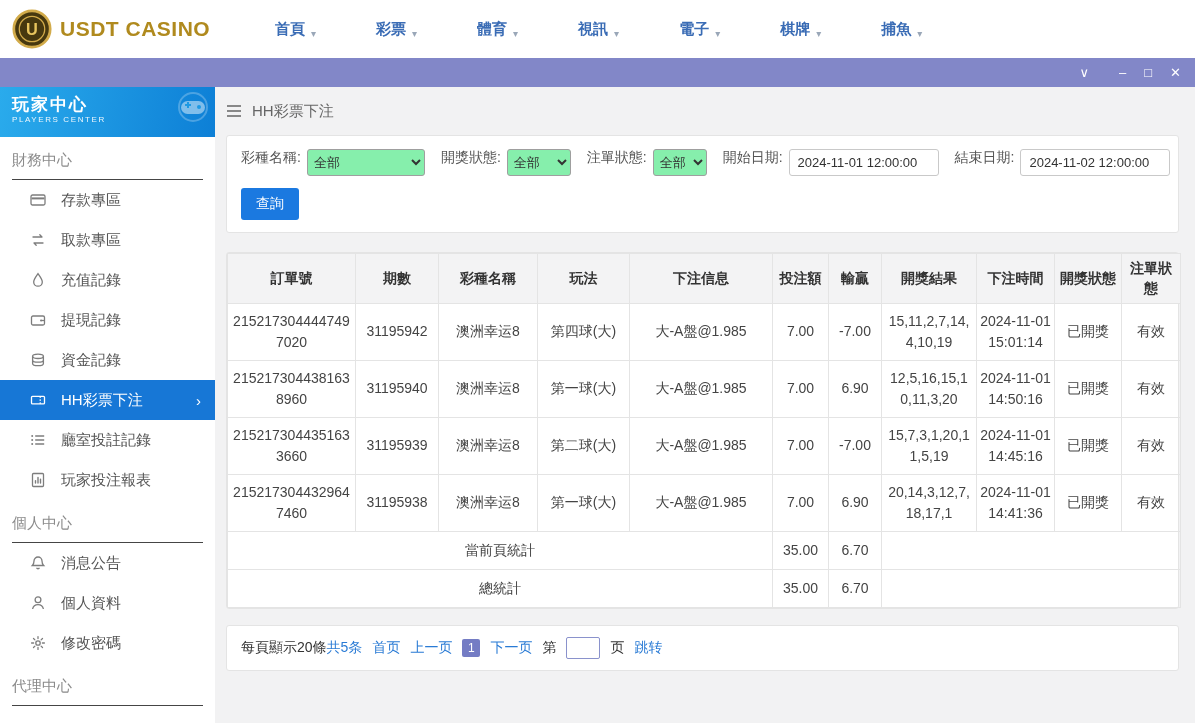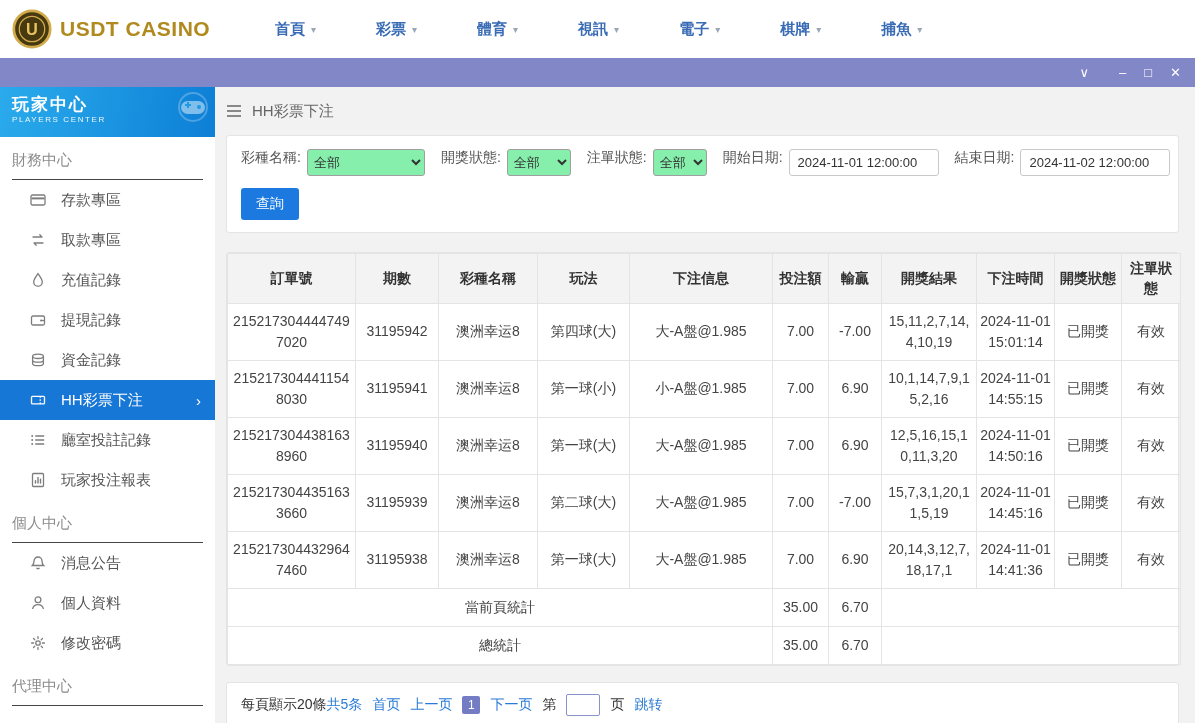--- a/index.html
+++ b/index.html
@@ -11,7 +11,7 @@
   .brand{display:flex;align-items:center;gap:8px;width:235px;flex-shrink:0}
   .brand-name{font-size:21px;font-weight:800;color:#b08a1e;letter-spacing:.5px;white-space:nowrap}
   .top-nav{display:flex;gap:60px;margin-left:28px}
-  .nav-item{display:flex;align-items:center;gap:6px;color:#3a6cb5;font-size:15px;font-weight:700;cursor:pointer;white-space:nowrap}
+  .nav-item{display:flex;align-items:flex-end;gap:6px;color:#3a6cb5;font-size:15px;font-weight:700;cursor:pointer;white-space:nowrap}
   .nav-item .caret{color:#9aa7b8;font-size:10px;font-weight:400}
 
   

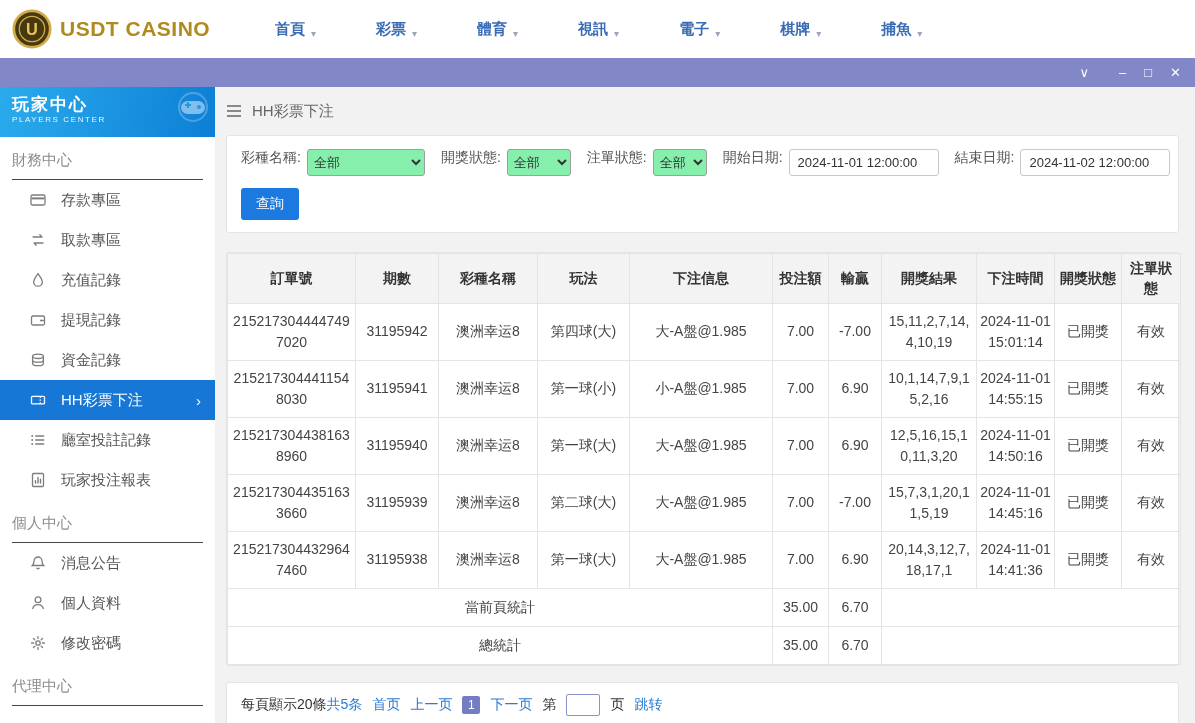--- a/index.html
+++ b/index.html
@@ -333,19 +333,6 @@
               <td>-7.00</td>
               <td>15,11,2,7,14,4,10,19</td>
               <td>2024-11-01 15:01:14</td>
-              <td>已開獎</td>
-              <td>有效</td>
-            </tr>
-            <tr class="data-row">
-              <td>2152173044411548030</td>
-              <td>31195941</td>
-              <td>澳洲幸运8</td>
-              <td>第一球(小)</td>
-              <td>小-A盤@1.985</td>
-              <td>7.00</td>
-              <td>6.90</td>
-              <td>10,1,14,7,9,15,2,16</td>
-              <td>2024-11-01 14:55:15</td>
               <td>已開獎</td>
               <td>有效</td>
             </tr>

